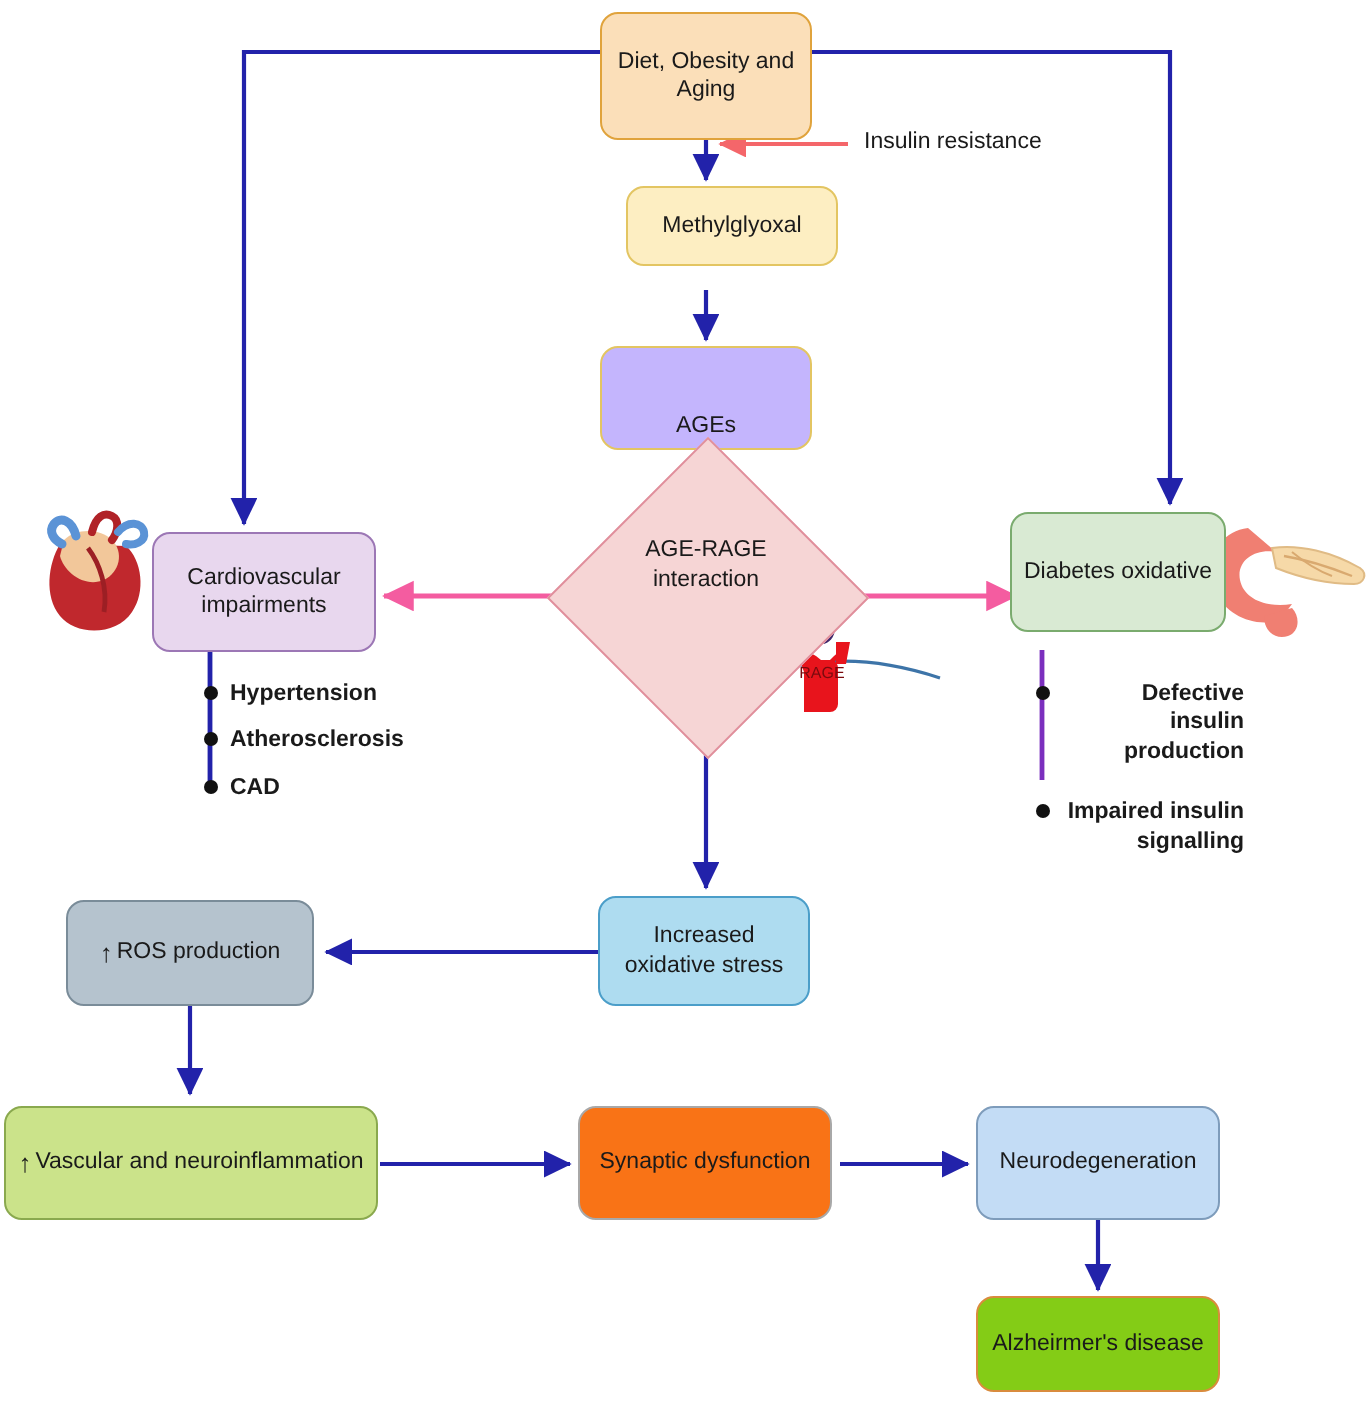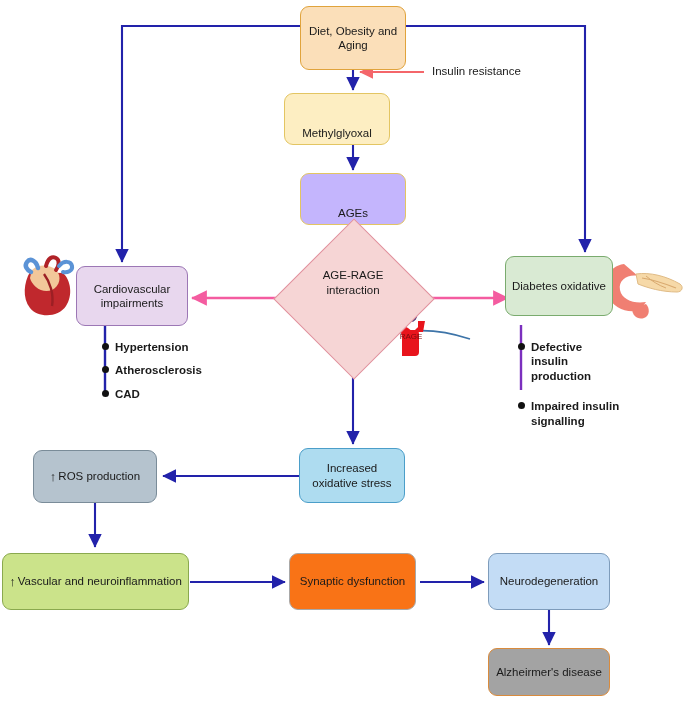--- a/index.html
+++ b/index.html
@@ -135,7 +135,7 @@
     <span class="lbl">Diet, Obesity and Aging</span>
   </div>
 
-  <div class="node n-mgo" style="left:284px;top:93px;width:106px;height:52px;align-items:flex-end;">
+  <div class="node n-mgo" style="left:313px;top:93px;width:106px;height:40px;">
     <span class="lbl">Methylglyoxal</span>
   </div>
 

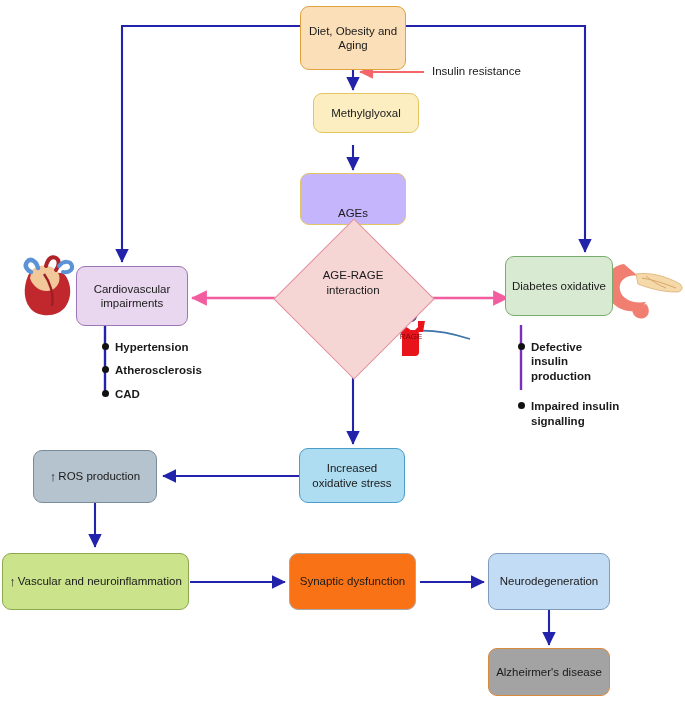--- a/index.html
+++ b/index.html
@@ -37,7 +37,7 @@
   .bullet-txt{display:block;}
   .bl-left .bullet-txt{text-align:left;}
   .bl-right{width:104px;}
-  .bl-right .bullet-txt{text-align:left;width:96px;}
+  .bl-right .bullet-txt{text-align:right;width:96px;}
 
   .side-label{position:absolute;font-size:11.5px;color:#1a1a1a;white-space:nowrap;}
 

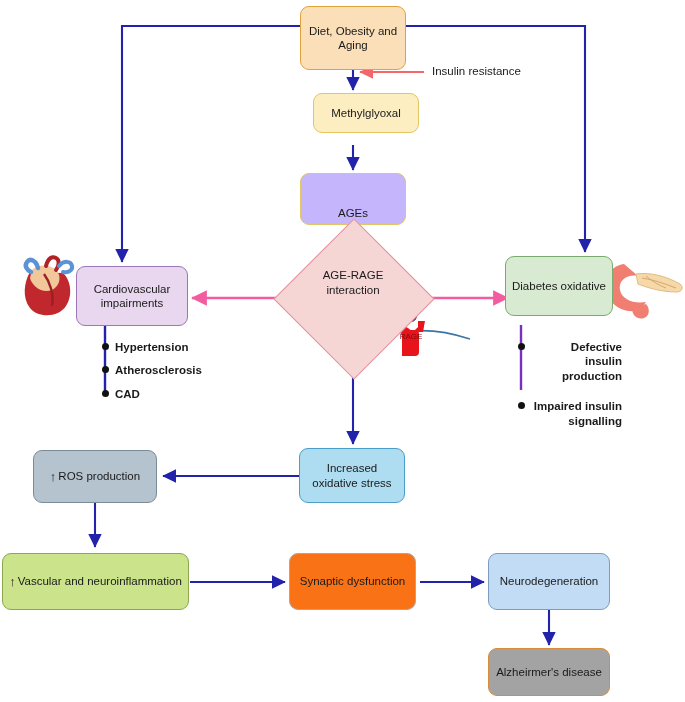--- a/index.html
+++ b/index.html
@@ -23,7 +23,7 @@
   .n-vasc     {background:#cbe38a;border:1.4px solid #8aa94e;}
   .n-synap    {background:#f97316;border:1.4px solid #a8a8a8;}
   .n-neuro    {background:#c3dcf5;border:1.4px solid #7e9cbb;}
-  .n-alz      {background:#a3a3a3;border:1.4px solid #d98b3d;}
+  .n-alz      {background:#84cc16;border:1.4px solid #d98b3d;}
 
   .diamond{position:absolute;width:112px;height:112px;left:297px;top:242px;
            transform:rotate(45deg);background:#f6d5d5;border:1.4px solid #e08f9c;}

